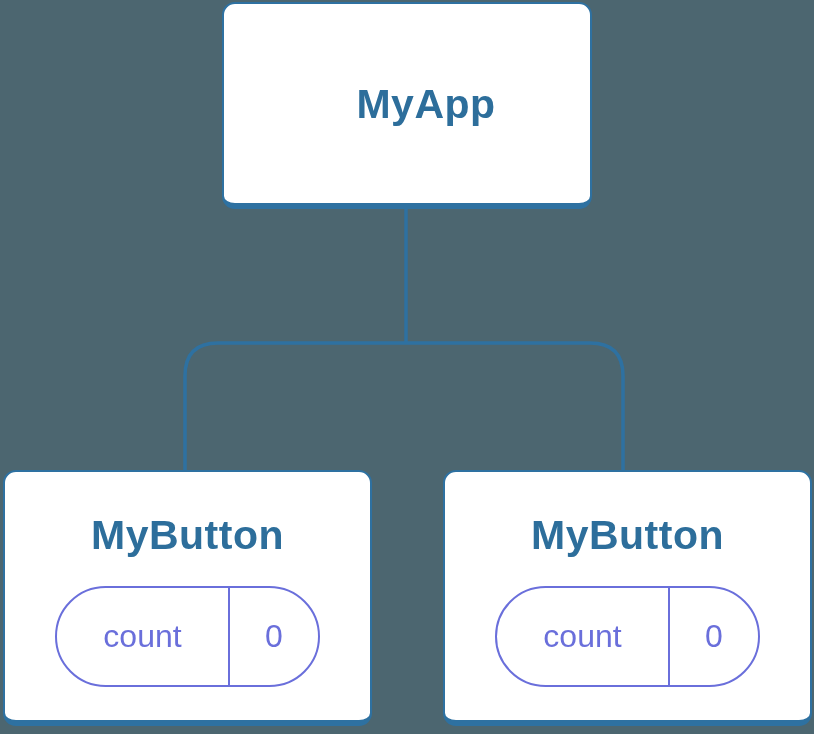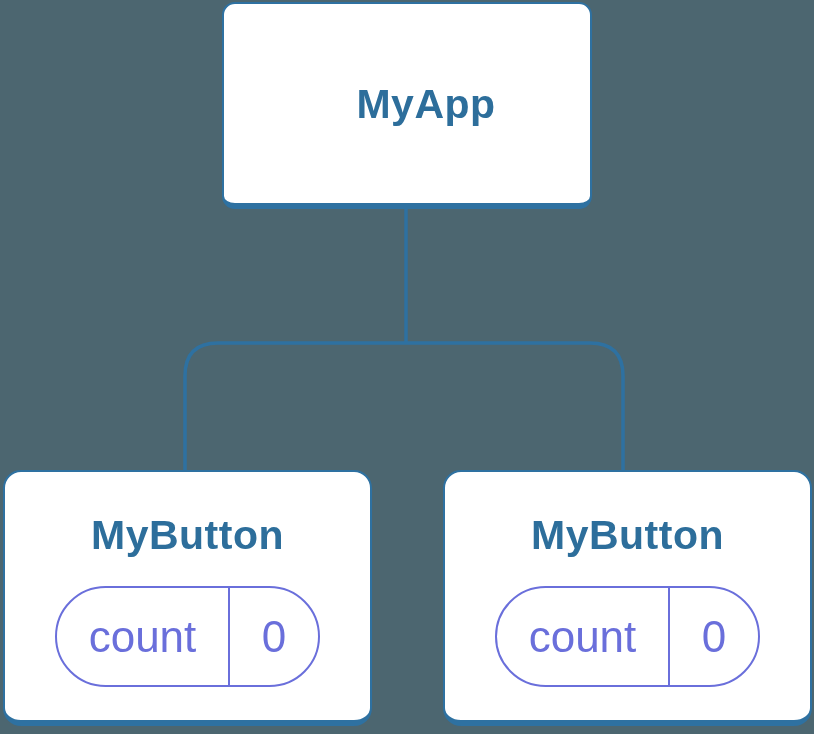--- a/index.html
+++ b/index.html
@@ -52,7 +52,6 @@
     flex-direction: column;
     align-items: center;
     padding-top: 37px;
-    border-radius: 18px;
   }
   .node-child-left  { left: 3px; }
   .node-child-right { left: 443px; }

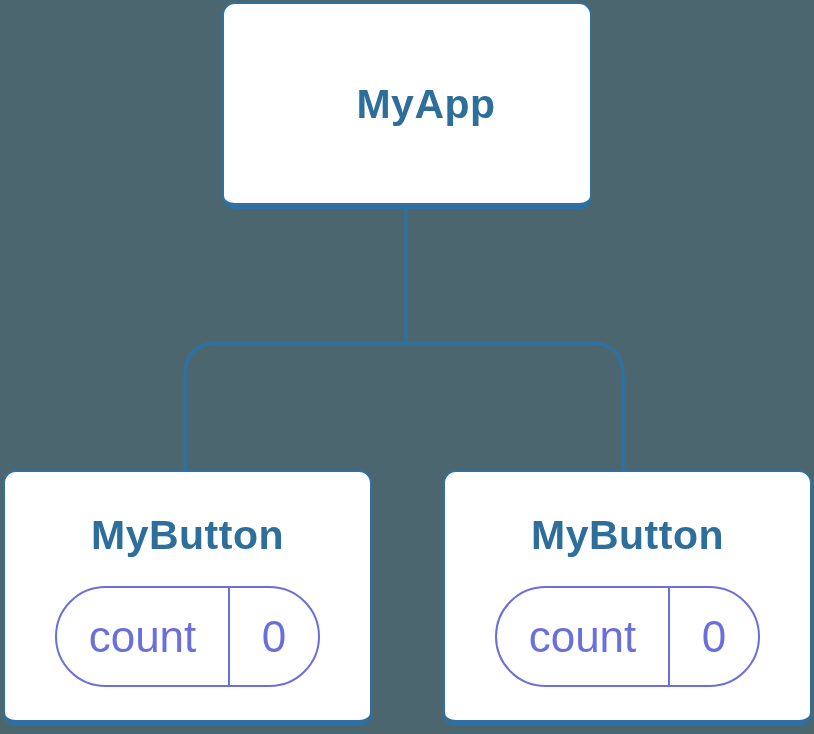--- a/index.html
+++ b/index.html
@@ -72,7 +72,7 @@
     display: flex;
     align-items: stretch;
     color: var(--purple);
-    font-size: 44px;
+    font-size: 32px;
     font-weight: 500;
     background: var(--fill);
   }

